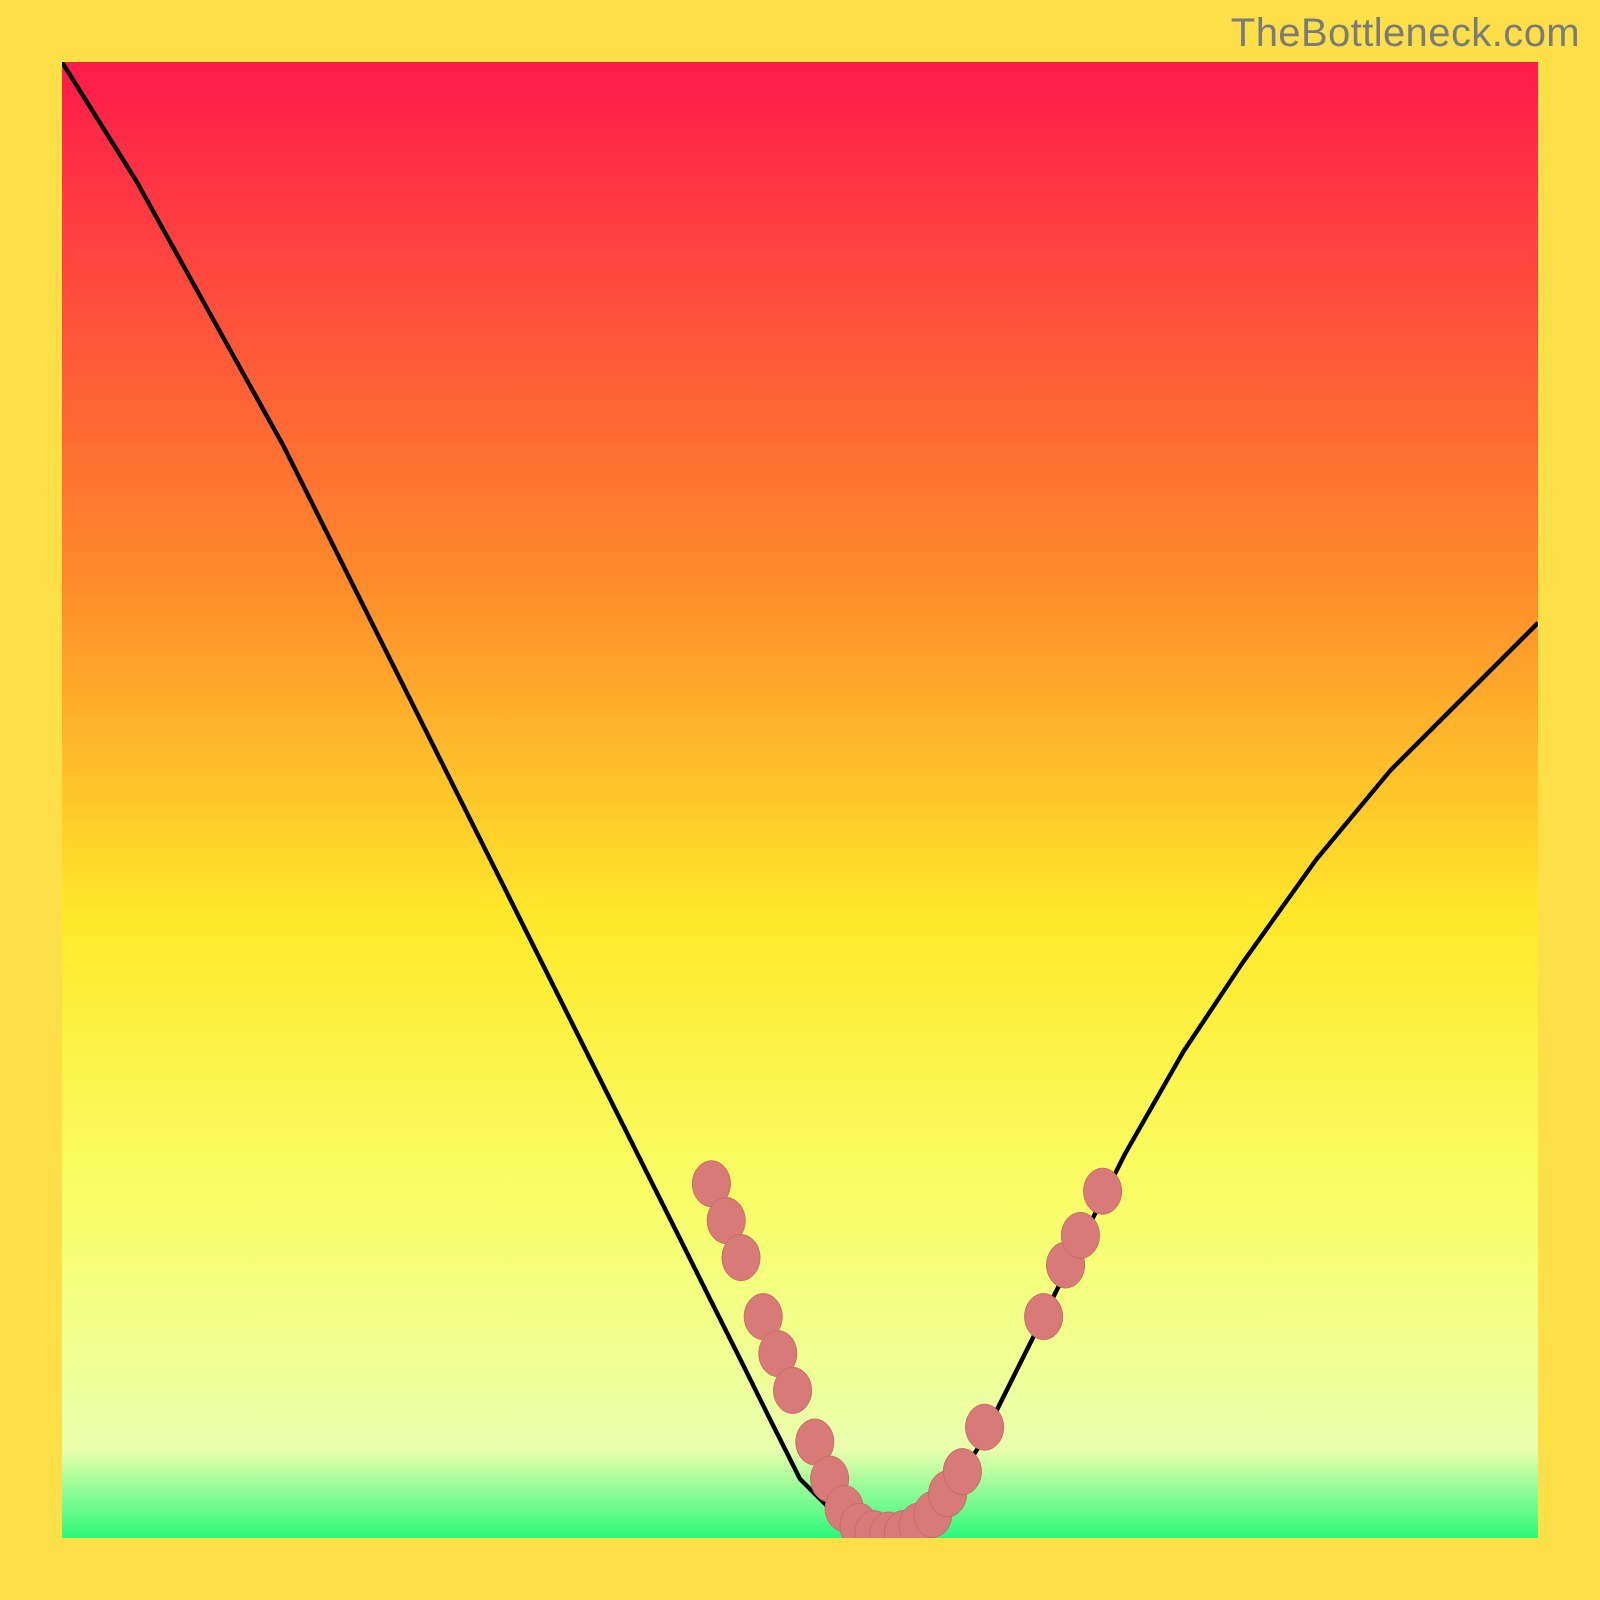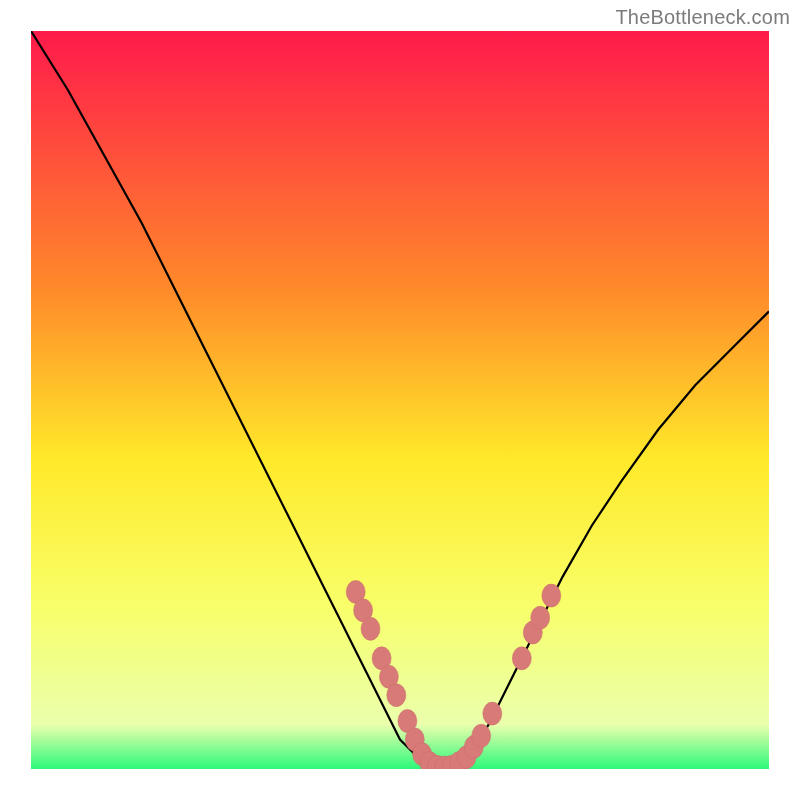--- a/index.html
+++ b/index.html
@@ -15,7 +15,7 @@
     position: relative;
     width: 800px;
     height: 800px;
-    background: #ffffff;
+    background: #fde047;
   }
   .attribution {
     position: absolute;

